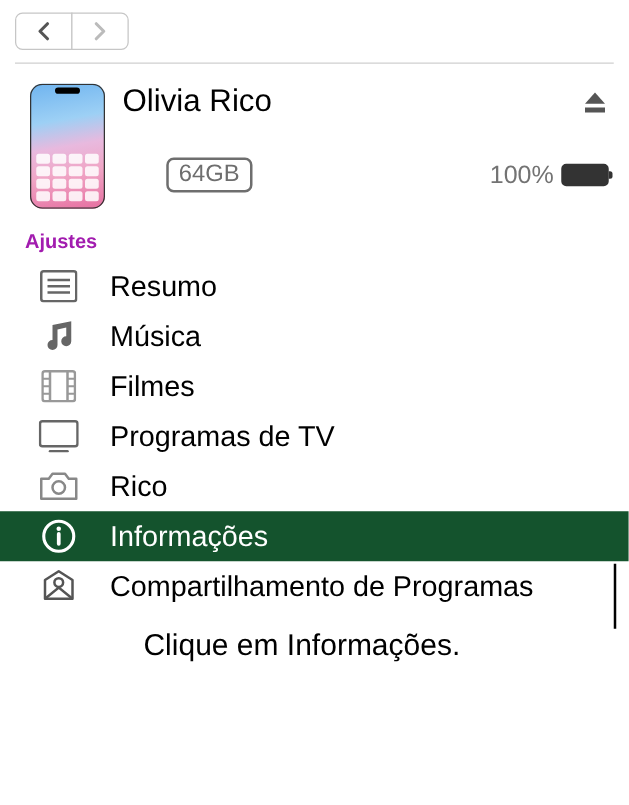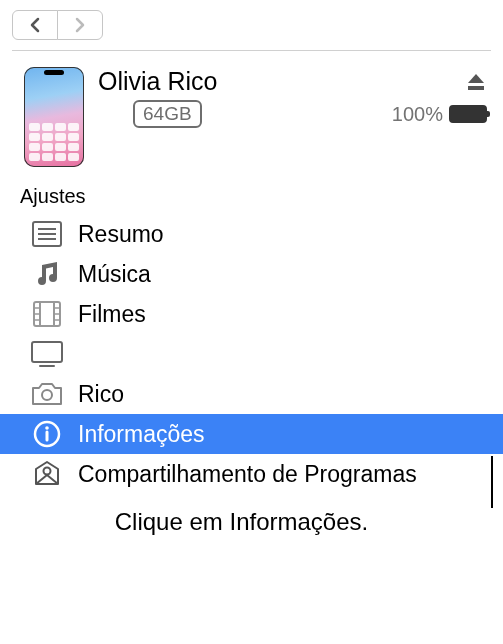--- a/index.html
+++ b/index.html
@@ -102,7 +102,7 @@
       display: flex;
       justify-content: space-between;
       align-items: center;
-      margin-top: 4px;
+      margin-top: 30px;
       padding-left: 35px;
     }
     .storage-badge {

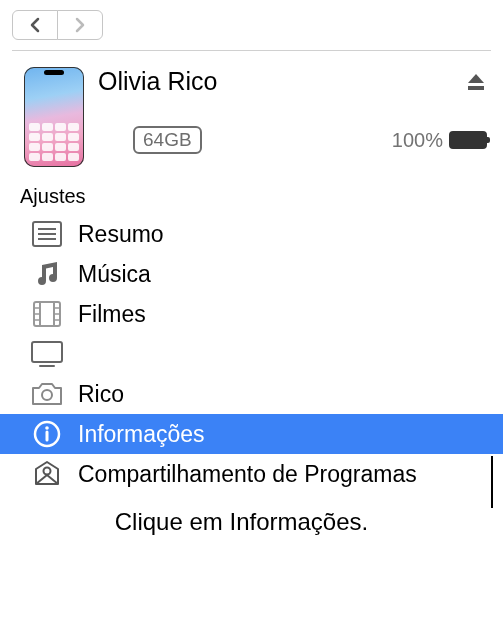--- a/index.html
+++ b/index.html
@@ -144,9 +144,9 @@
       cursor: pointer;
     }
     .section-header {
-      font-size: 20px;
-      font-weight: 400;
-      color: #000000;
+      font-size: 16px;
+      font-weight: 700;
+      color: #a21caf;
       padding: 10px 0 6px 20px;
     }
     .sidebar-list {

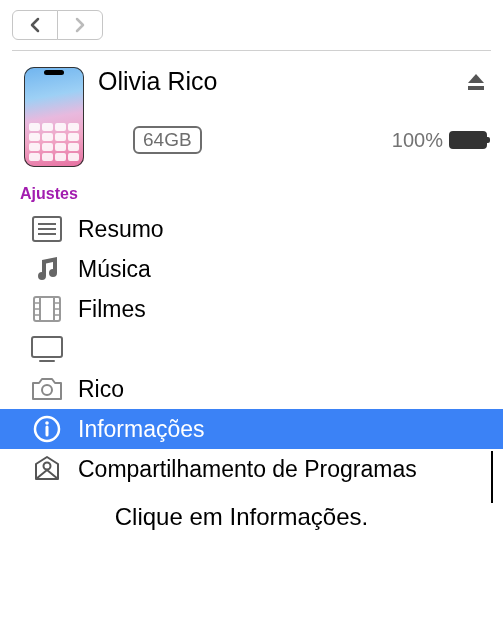--- a/index.html
+++ b/index.html
@@ -156,7 +156,7 @@
       display: flex;
       align-items: center;
       padding: 6px 12px 6px 30px;
-      gap: 14px;
+      gap: 24px;
       cursor: pointer;
     }
     .sidebar-item.selected {

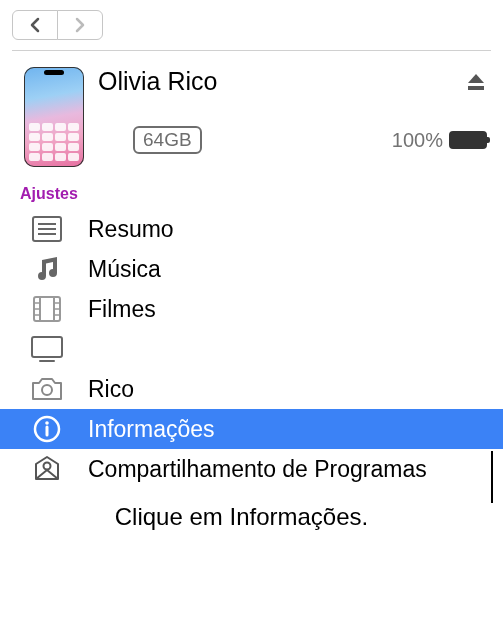--- a/index.html
+++ b/index.html
@@ -304,6 +304,7 @@
           <line x1="9" y1="25" x2="23" y2="25" stroke="#666" stroke-width="2" stroke-linecap="round"></line>
         </svg>
     </span>
+    <span class="item-label">Programas de TV</span>
   </li>
   <li class="sidebar-item">
     <span class="item-icon">

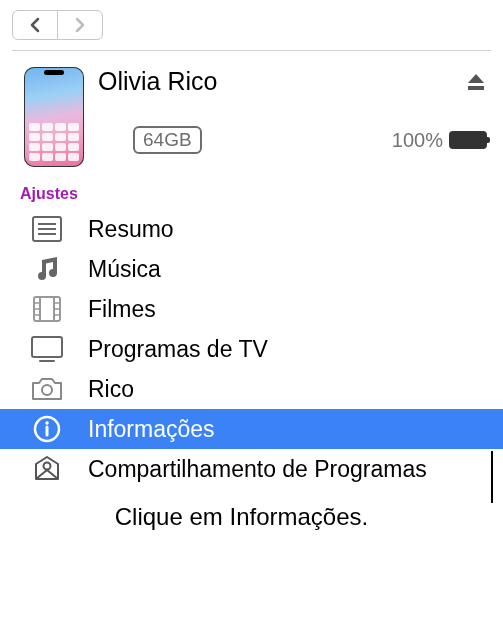--- a/index.html
+++ b/index.html
@@ -160,7 +160,7 @@
       cursor: pointer;
     }
     .sidebar-item.selected {
-      background: #3b82f6;
+      background: #14532d;
     }
     .sidebar-item.selected .item-label {
       color: #fff;

